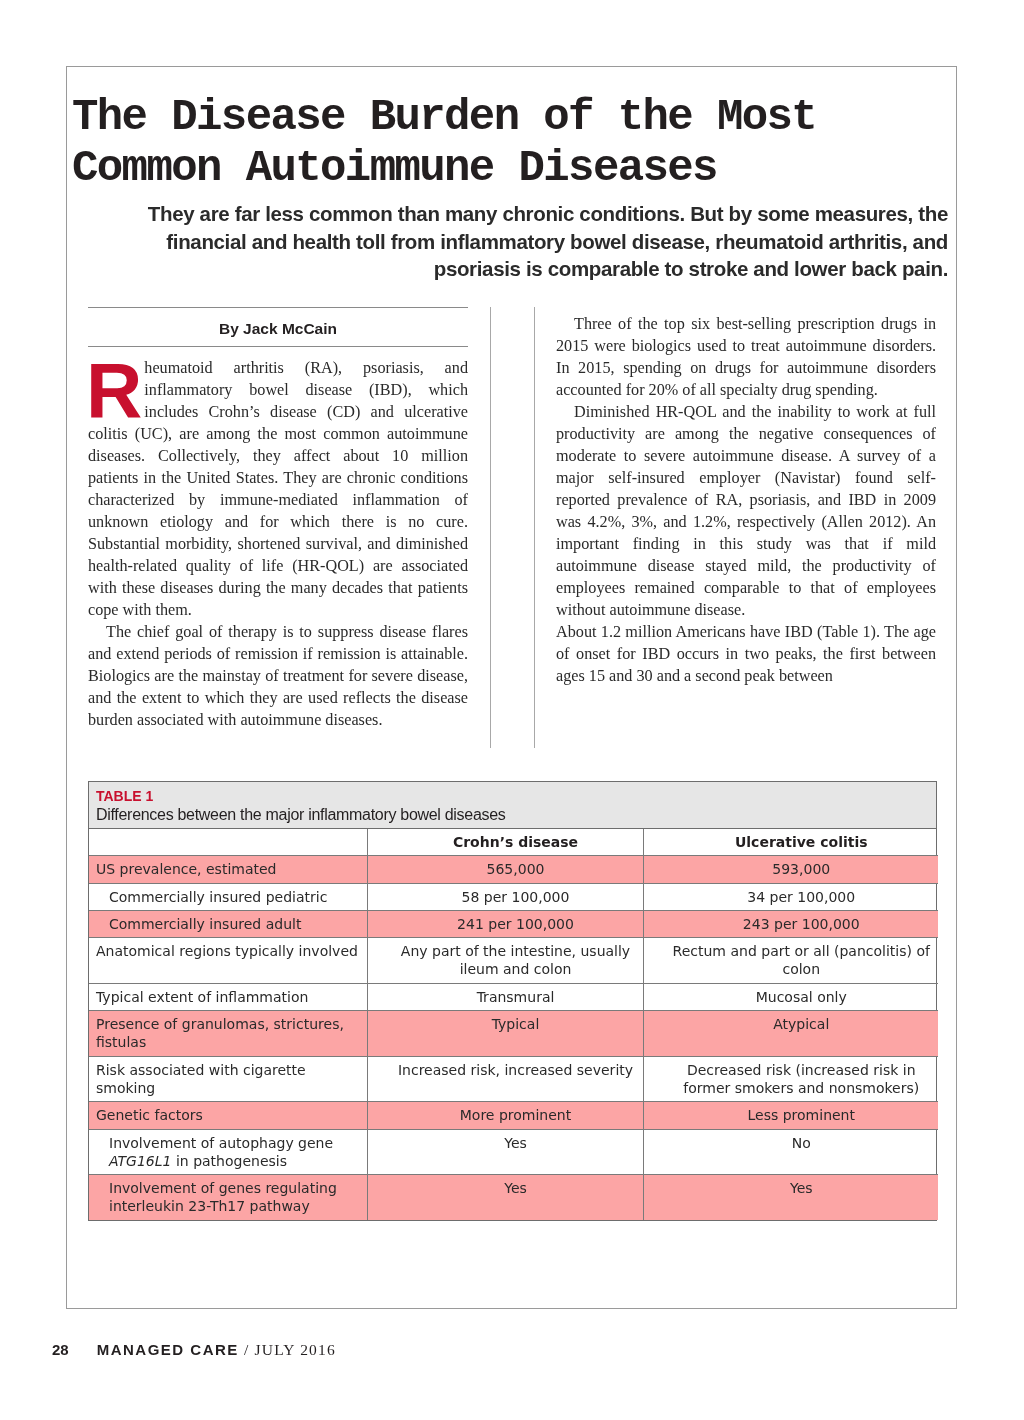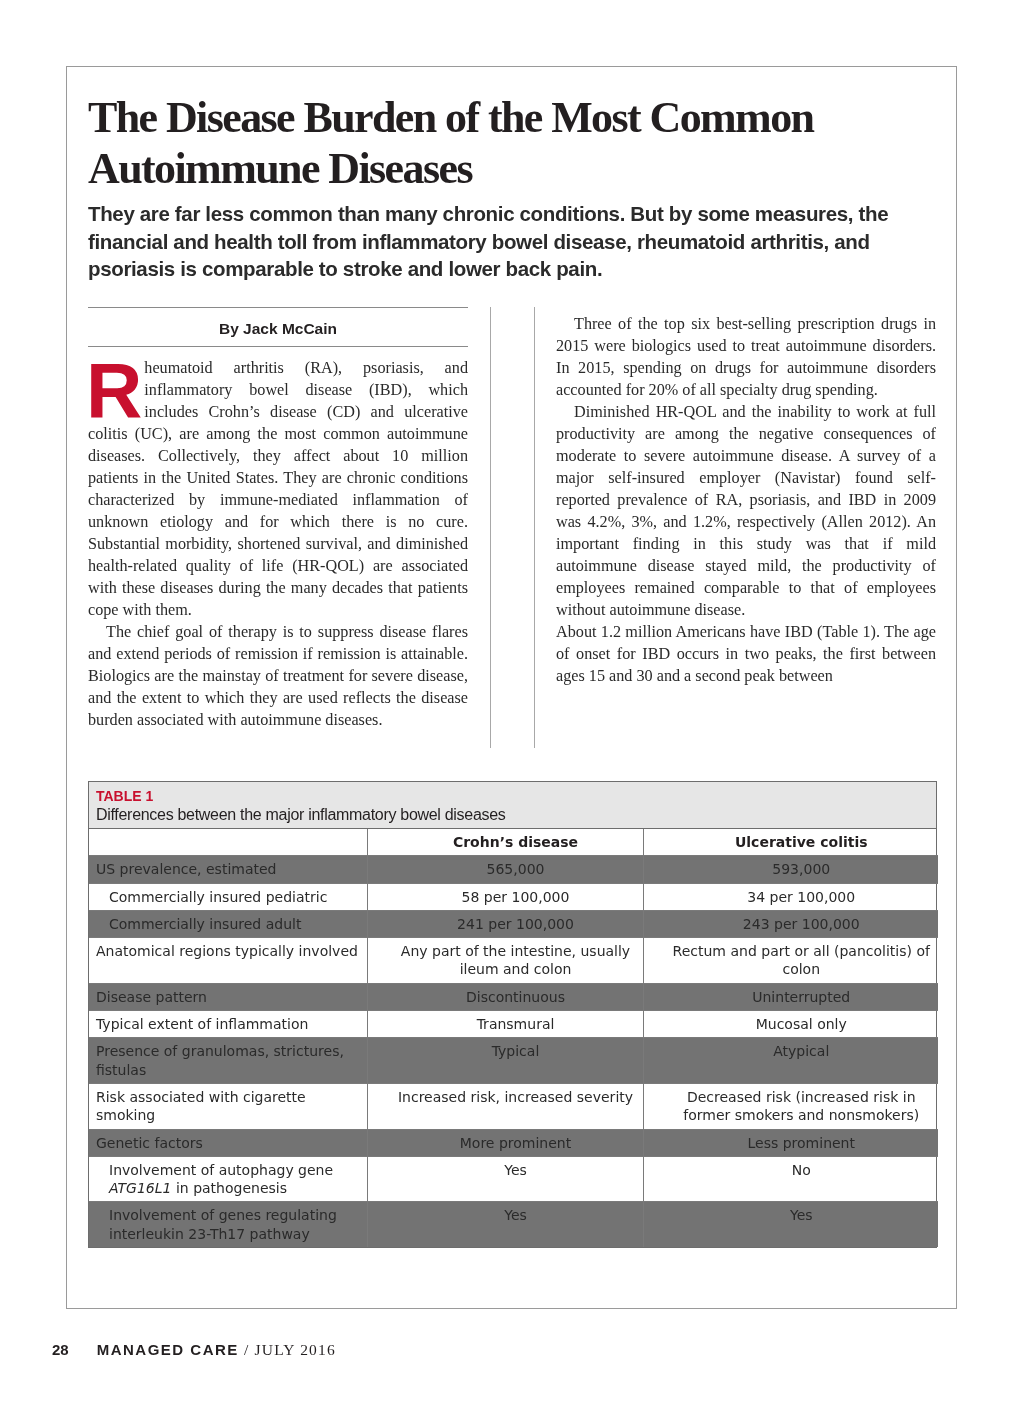--- a/index.html
+++ b/index.html
@@ -5,8 +5,8 @@
   html, body { margin: 0; padding: 0; background: #ffffff; }
   body { width: 1024px; height: 1420px; position: relative; overflow: hidden; color: #231f20; }
   .frame { position: absolute; left: 66px; top: 66px; width: 891px; height: 1243px; border: 1px solid #9a9a9a; box-sizing: border-box; }
-  .title { position: absolute; left: 88px; top: 92px; width: 860px; margin: 0;
-    font-family: Liberation Serif, serif; font-weight: bold; font-size: 44px; line-height: 51px; letter-spacing: -1.6px; color: #231f20; }
+  .title { position: absolute; left: 72px; top: 92px; width: 860px; margin: 0;
+    font-family: Liberation Mono, monospace; font-weight: bold; font-size: 44px; line-height: 51px; letter-spacing: -1.6px; color: #231f20; }
   .deck { position: absolute; left: 88px; top: 200px; width: 860px; margin: 0;
     font-family: "Liberation Sans", sans-serif; font-weight: bold; font-size: 20.5px; line-height: 27.5px; letter-spacing: -0.35px; color: #2b2b2b; }
   .byline-rule-top { position: absolute; left: 88px; top: 307px; width: 380px; height: 0; border-top: 1.5px solid #8a8a8a; }

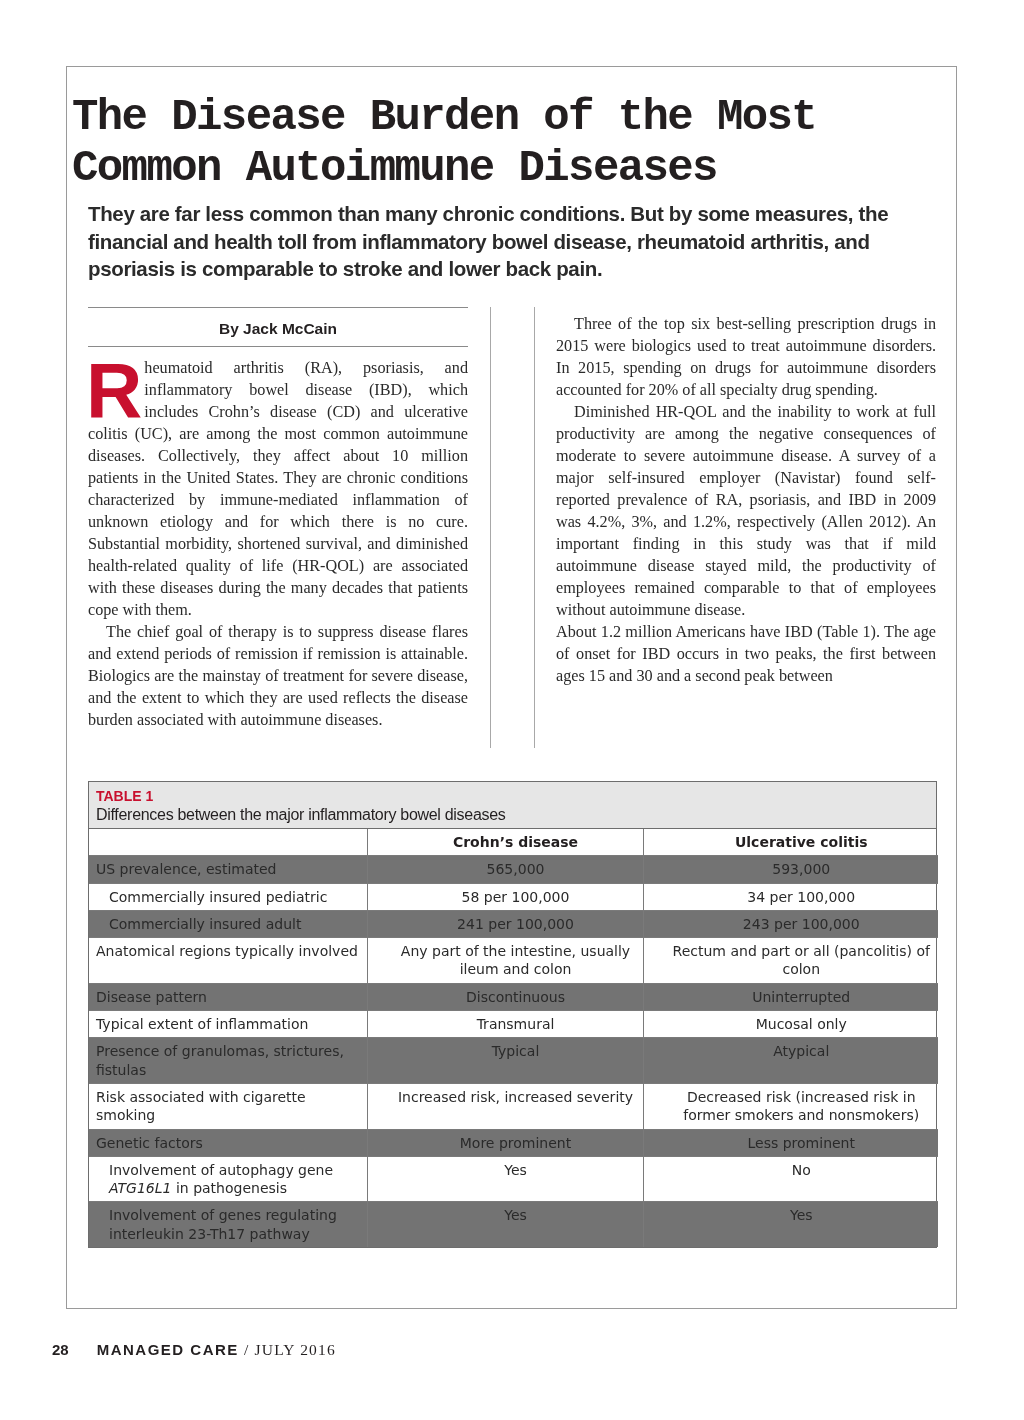--- a/index.html
+++ b/index.html
@@ -8,7 +8,7 @@
   .title { position: absolute; left: 72px; top: 92px; width: 860px; margin: 0;
     font-family: Liberation Mono, monospace; font-weight: bold; font-size: 44px; line-height: 51px; letter-spacing: -1.6px; color: #231f20; }
   .deck { position: absolute; left: 88px; top: 200px; width: 860px; margin: 0;
-    font-family: "Liberation Sans", sans-serif; font-weight: bold; font-size: 20.5px; line-height: 27.5px; letter-spacing: -0.35px; color: #2b2b2b; }
+    font-family: "Liberation Sans", sans-serif; font-weight: bold; font-size: 20.5px; line-height: 27.5px; letter-spacing: -0.35px; color: #2b2b2b; text-align: right; }
   .byline-rule-top { position: absolute; left: 88px; top: 307px; width: 380px; height: 0; border-top: 1.5px solid #8a8a8a; }
   .byline { position: absolute; left: 88px; top: 319px; width: 380px; text-align: center;
     font-family: "Liberation Sans", sans-serif; font-weight: bold; font-size: 15.5px; line-height: 20px; color: #231f20; }

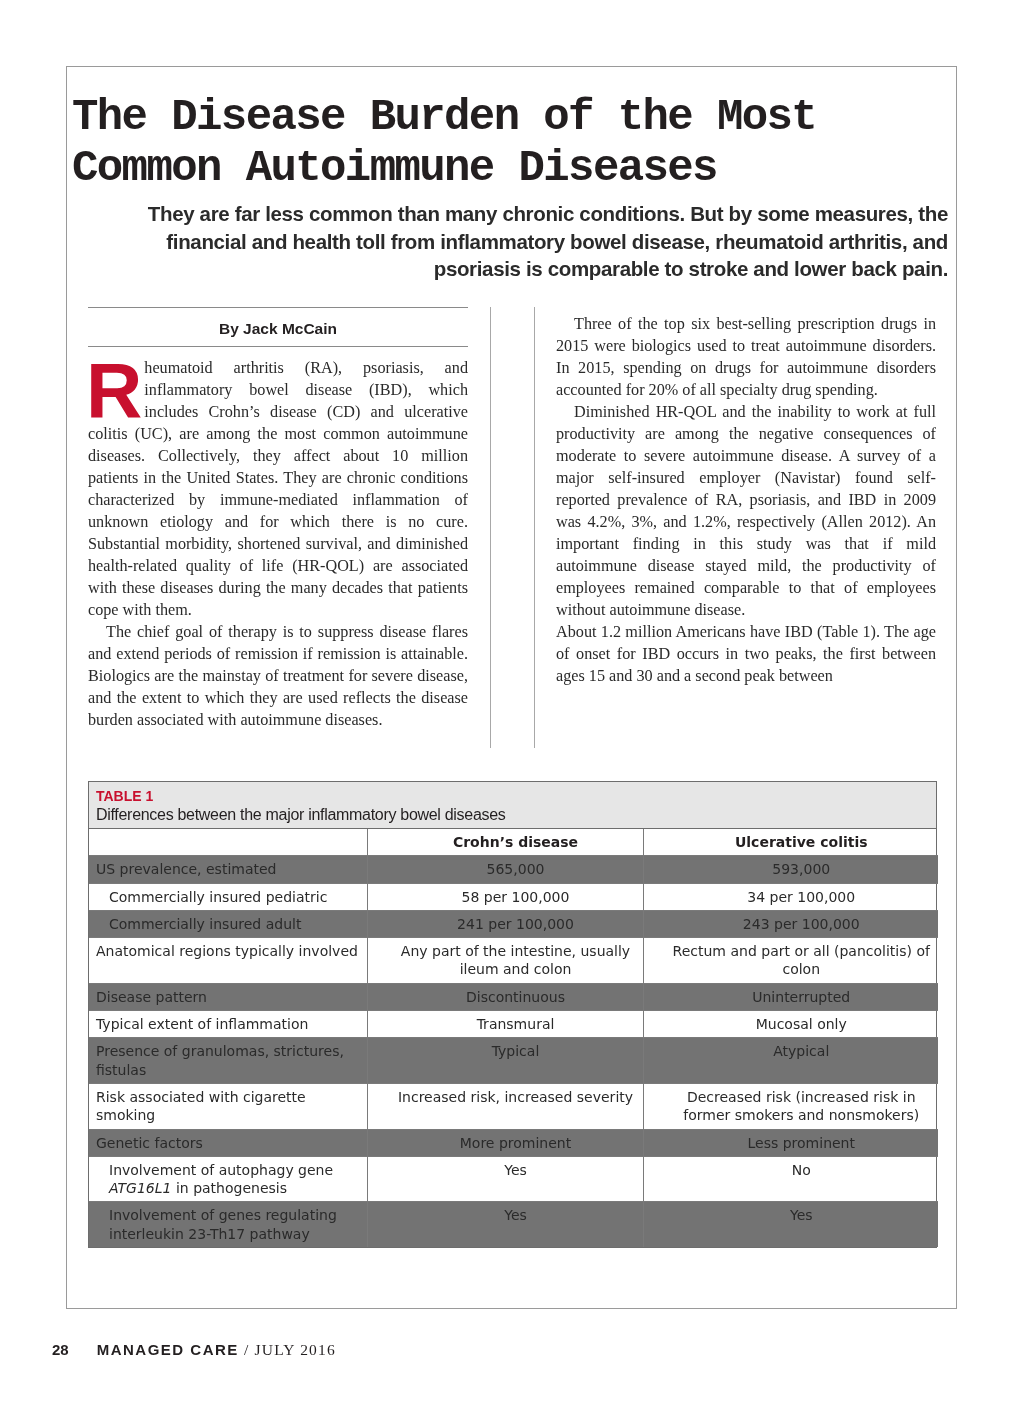--- a/index.html
+++ b/index.html
@@ -35,7 +35,7 @@
   td.c, th.c { text-align: center; }
   td + td, th + th { border-left: 1px solid #7a7a7a; padding-left: 28px; }
   col.c1 { width: 278px; } col.c2 { width: 276px; } col.c3 { width: 295px; }
-  tr.shade td { background: #737373; }
+  tr.shade td { background: #fca5a5; }
   td.sub { padding-left: 20px; }
   .sources td { font-size: 11.2px; line-height: 16px; padding: 3px 7px 4px 7px; border-top: 1.5px solid #6d6d6d; }
   i { font-style: italic; }

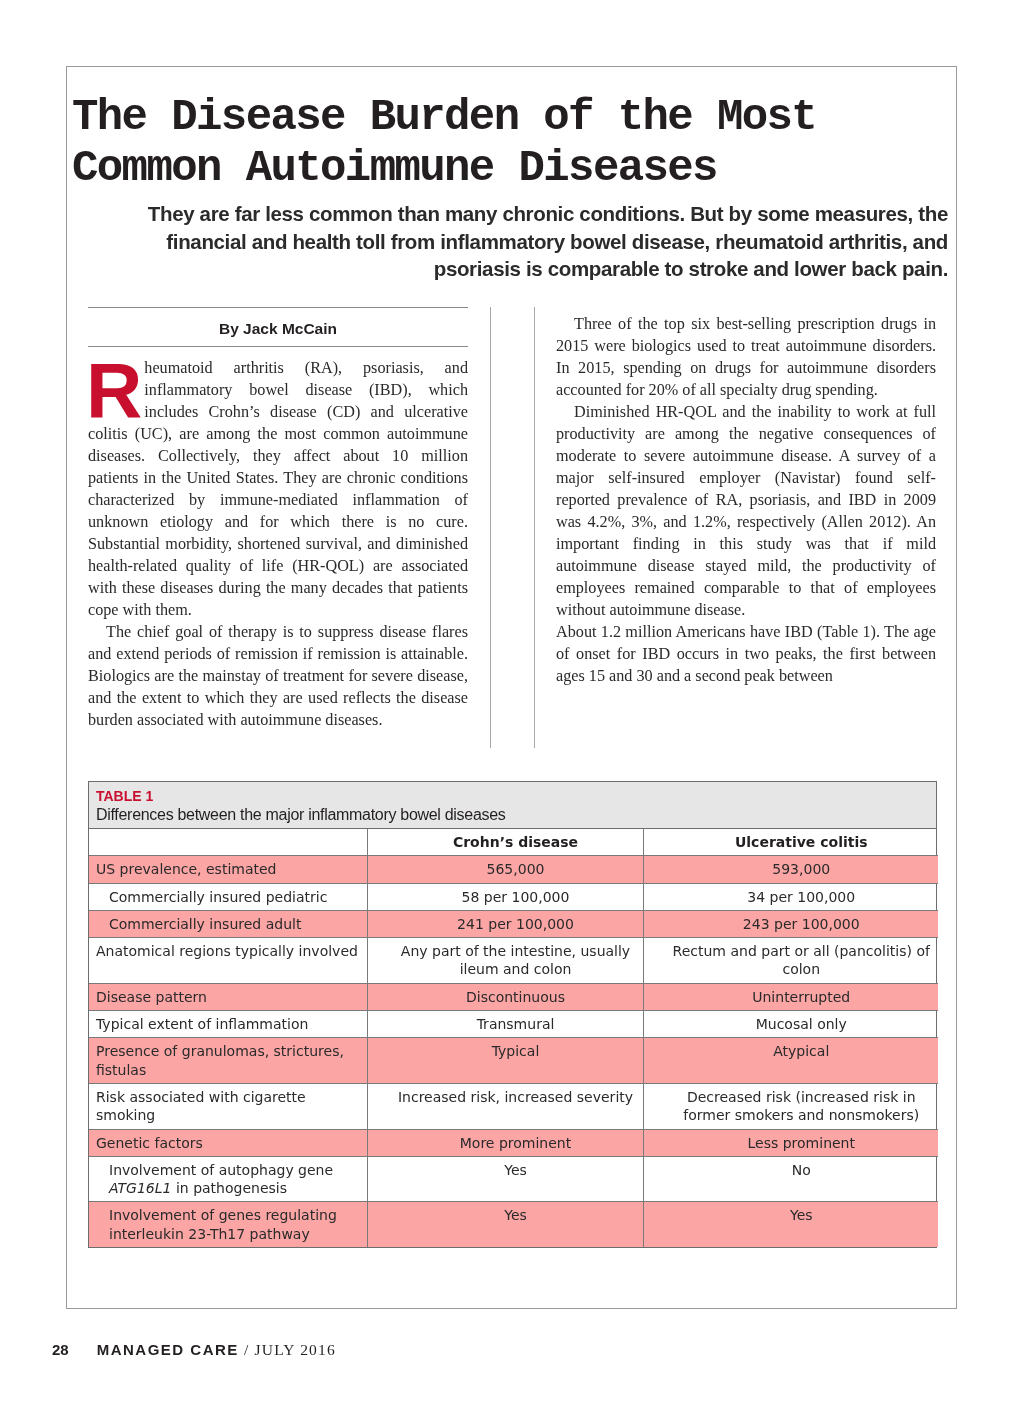--- a/index.html
+++ b/index.html
@@ -110,11 +110,6 @@
         <td class="c">Any part of the intestine, usually ileum and colon</td>
         <td class="c">Rectum and part or all (pancolitis) of colon</td>
       </tr>
-      <tr class="shade">
-        <td>Disease pattern</td>
-        <td class="c">Discontinuous</td>
-        <td class="c">Uninterrupted</td>
-      </tr>
       <tr>
         <td>Typical extent of inflammation</td>
         <td class="c">Transmural</td>

